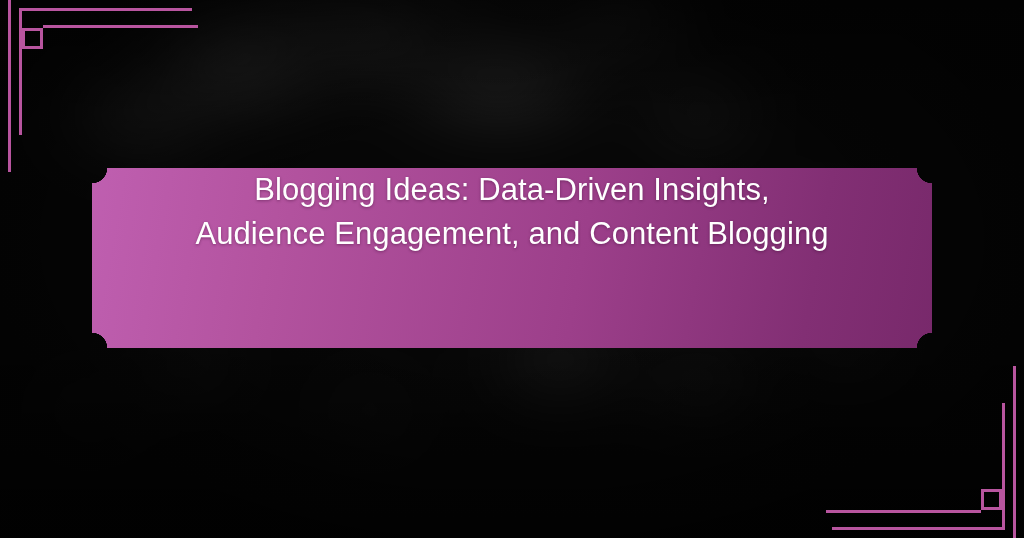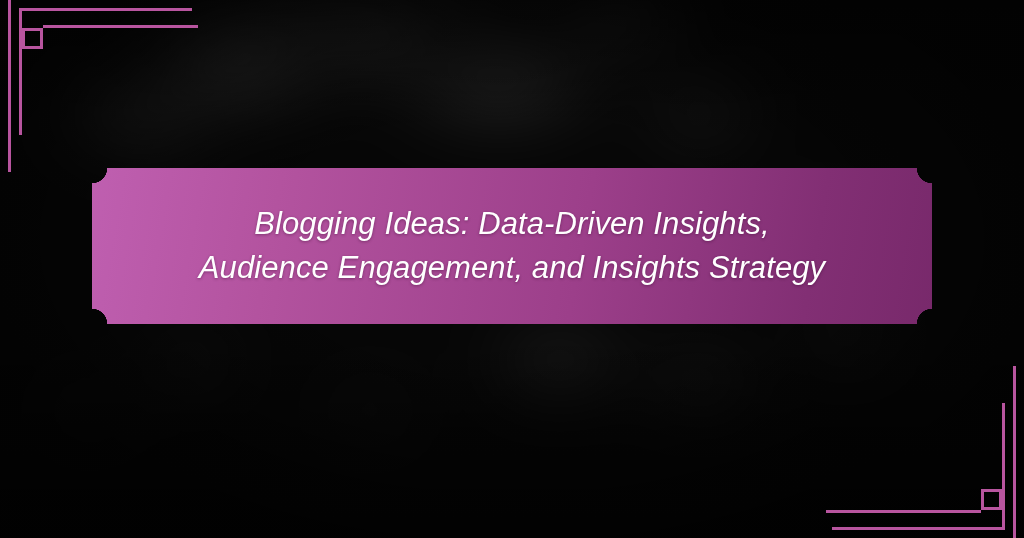--- a/index.html
+++ b/index.html
@@ -94,7 +94,7 @@
     left: 92px;
     top: 168px;
     width: 840px;
-    height: 156px;
+    height: 180px;
     background: linear-gradient(100deg, #bf5fb0 0%, #b3539f 22%, #9c3f8a 58%, #822f74 85%, #78296b 100%);
     
     -webkit-mask-image:
@@ -112,8 +112,7 @@
     display: flex;
     flex-direction: column;
     align-items: center;
-    justify-content: center;
-    font-style: italic;
+    justify-content: flex-start;
   }
 
   .banner-title {

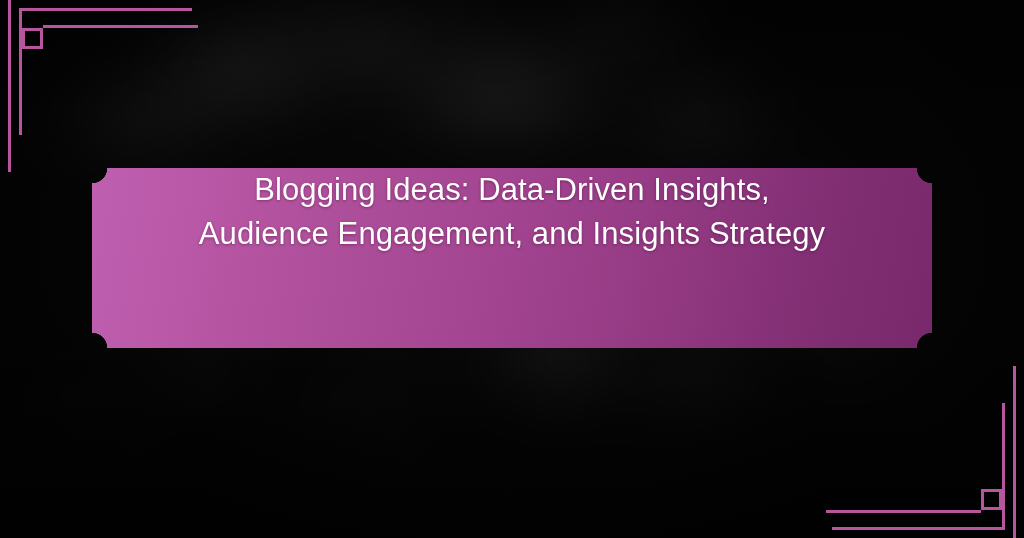--- a/index.html
+++ b/index.html
@@ -158,7 +158,7 @@
   <div class="banner">
     <h1 class="banner-title">
       <span class="line">Blogging Ideas: Data-Driven Insights,</span>
-      <span class="line">Audience Engagement, and Insights Strategy</span>
+      <span class="line">Audience Engagement, and Content Blogging</span>
     </h1>
   </div>
 

